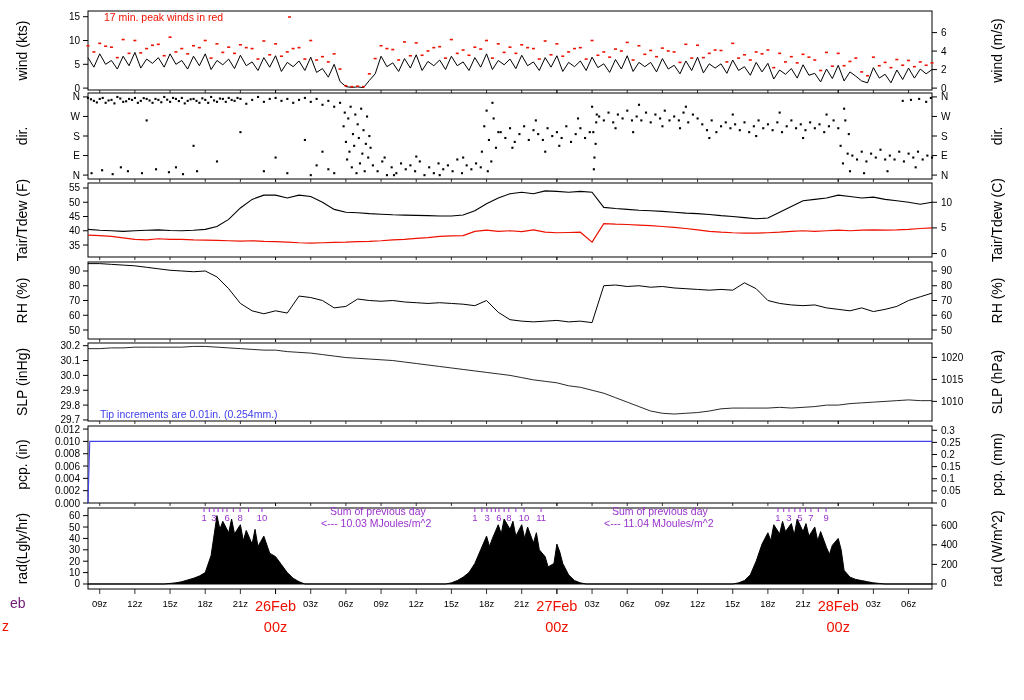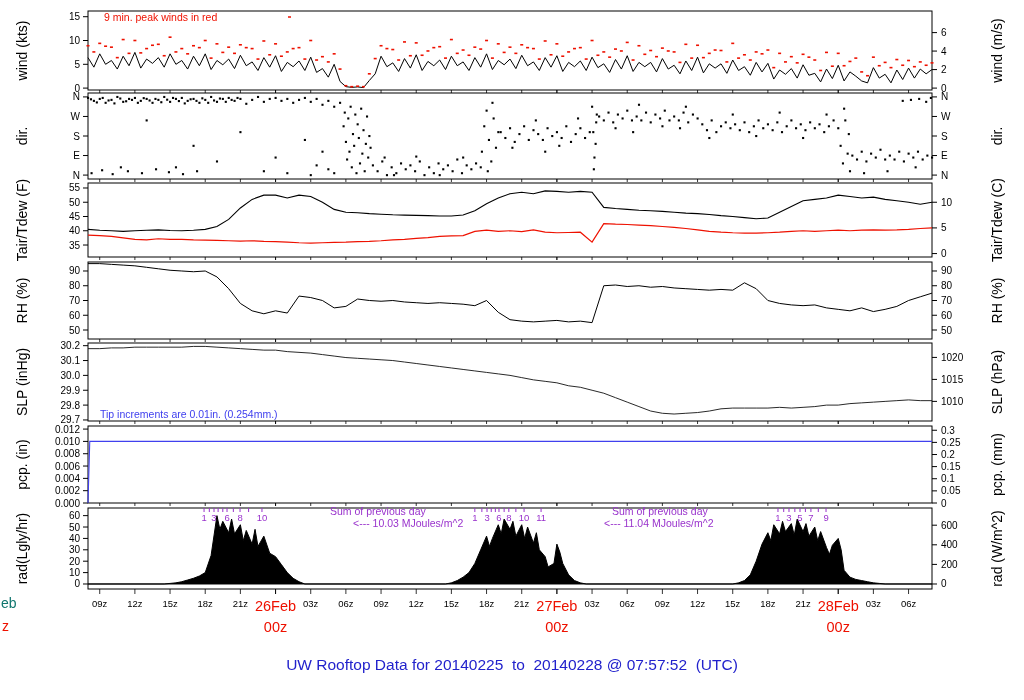--- a/index.html
+++ b/index.html
@@ -903,7 +903,7 @@
       </g>
     </svg>
 
-  <div class="note" style="left: 104px; top: 12px; color: rgb(238, 17, 0);">9 min. peak winds in red</div>
+  <div class="note" style="left: 104px; top: 12px; color: rgb(238, 17, 0);">17 min. peak winds in red</div>
 
   <div class="note" style="left: 100px; top: 409px; color: rgb(64, 64, 238);">Tip increments are 0.01in. (0.254mm.)</div>
 

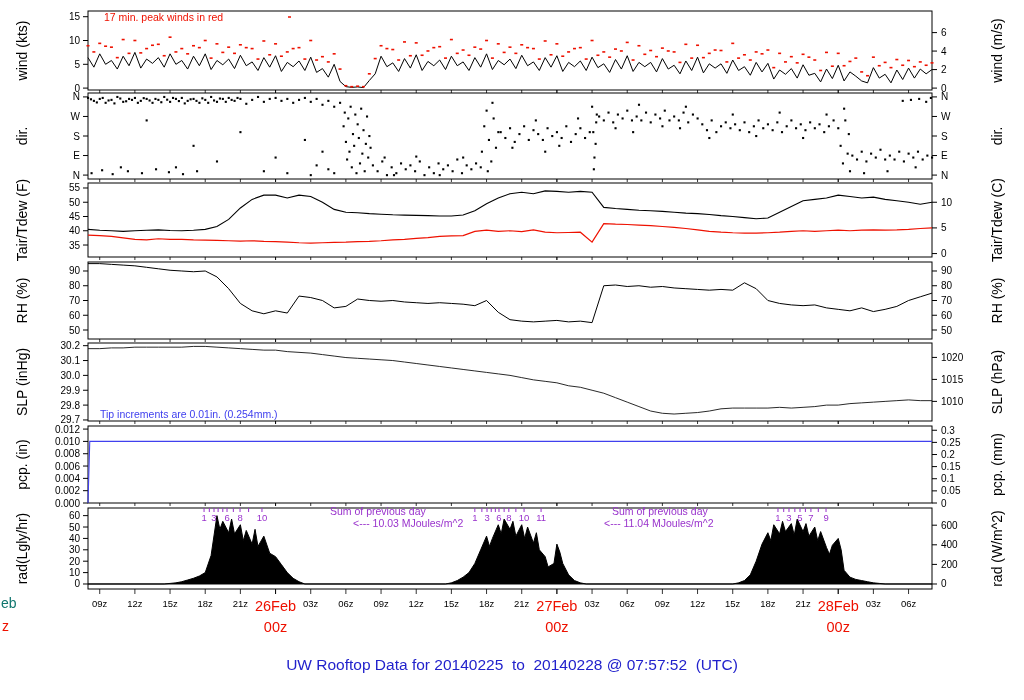--- a/index.html
+++ b/index.html
@@ -908,7 +908,7 @@
   <div class="note" style="left: 100px; top: 409px; color: rgb(64, 64, 238);">Tip increments are 0.01in. (0.254mm.)</div>
 
   <div class="note" style="left: 330px; top: 506px; color: rgb(153, 50, 204);">Sum of previous day</div>
-  <div class="note" style="left: 321px; top: 518px; color: rgb(153, 50, 204); margin-left: 32px;">&lt;--- 10.03 MJoules/m^2</div>
+  <div class="note" style="left: 321px; top: 518px; color: rgb(153, 50, 204);">&lt;--- 10.03 MJoules/m^2</div>
 
   <div class="note" style="left: 612px; top: 506px; color: rgb(153, 50, 204);">Sum of previous day</div>
   <div class="note" style="left: 604px; top: 518px; color: rgb(153, 50, 204); text-align: right;">&lt;--- 11.04 MJoules/m^2</div>

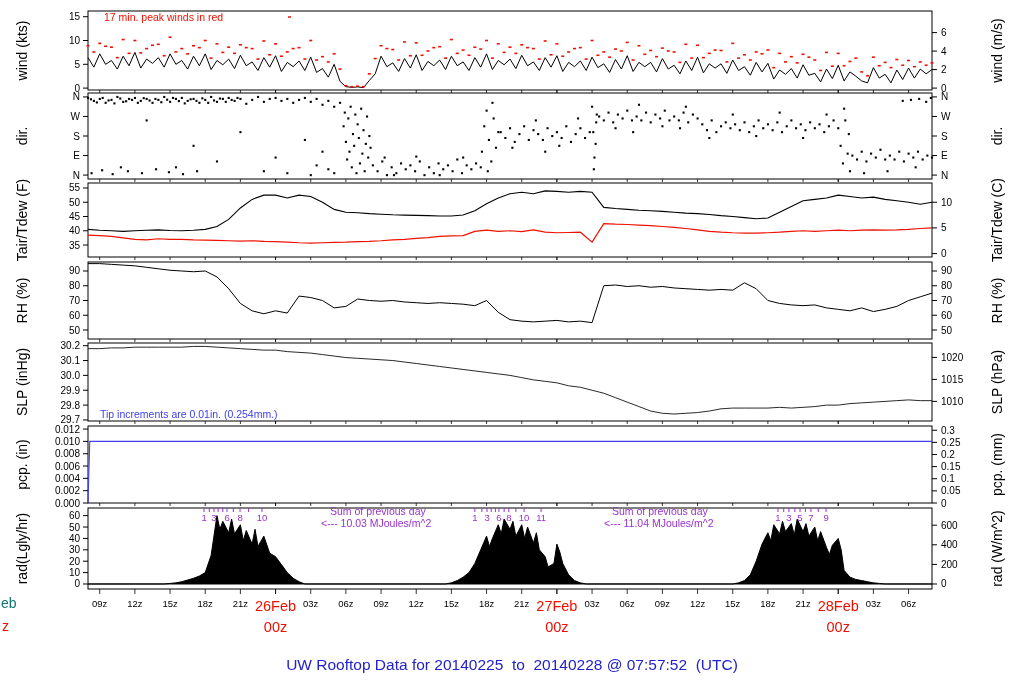--- a/index.html
+++ b/index.html
@@ -913,7 +913,7 @@
   <div class="note" style="left: 612px; top: 506px; color: rgb(153, 50, 204);">Sum of previous day</div>
   <div class="note" style="left: 604px; top: 518px; color: rgb(153, 50, 204); text-align: right;">&lt;--- 11.04 MJoules/m^2</div>
 
-  <div class="clip" style="left: 1px; top: 596px; color: #0f766e;">eb</div>
+  <div class="clip" style="left: 10px; top: 596px; color: #701a75;">eb</div>
   <div class="clip" style="left: 2px; top: 619px; color: rgb(238, 17, 0);">z</div>
 
   <div class="title" style="color: rgb(34, 34, 204);">UW Rooftop Data for 20140225  to  20140228 @ 07:57:52  (UTC)</div>

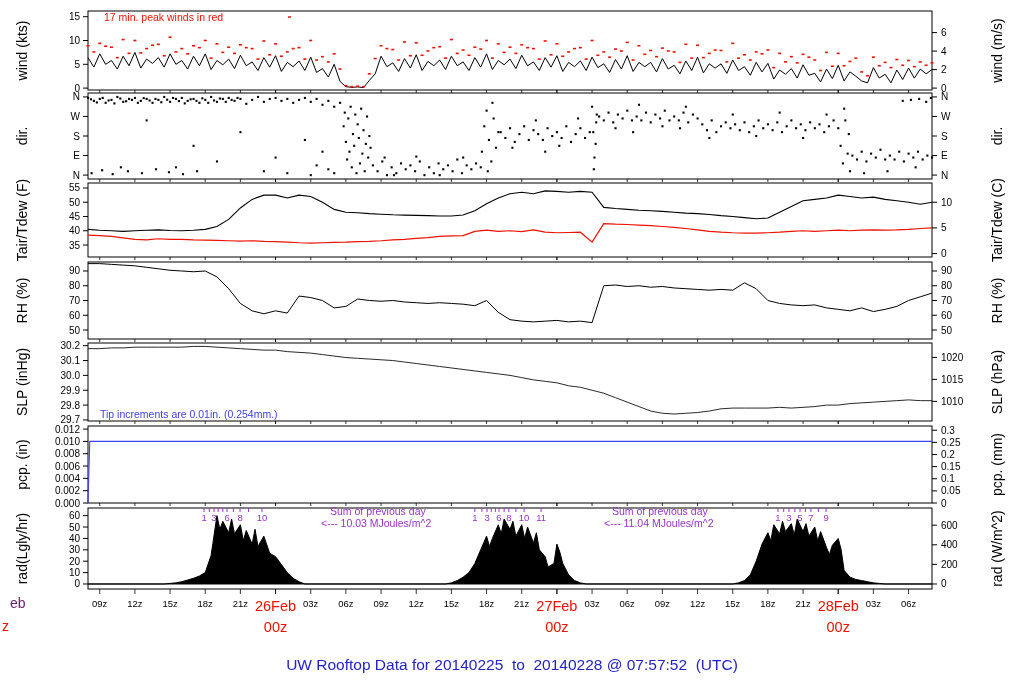--- a/index.html
+++ b/index.html
@@ -916,7 +916,6 @@
   <div class="clip" style="left: 10px; top: 596px; color: #701a75;">eb</div>
   <div class="clip" style="left: 2px; top: 619px; color: rgb(238, 17, 0);">z</div>
 
-  <div class="title" style="color: rgb(34, 34, 204);">UW Rooftop Data for 20140225  to  20140228 @ 07:57:52  (UTC)</div>
 </div>
 
 </body></html>

